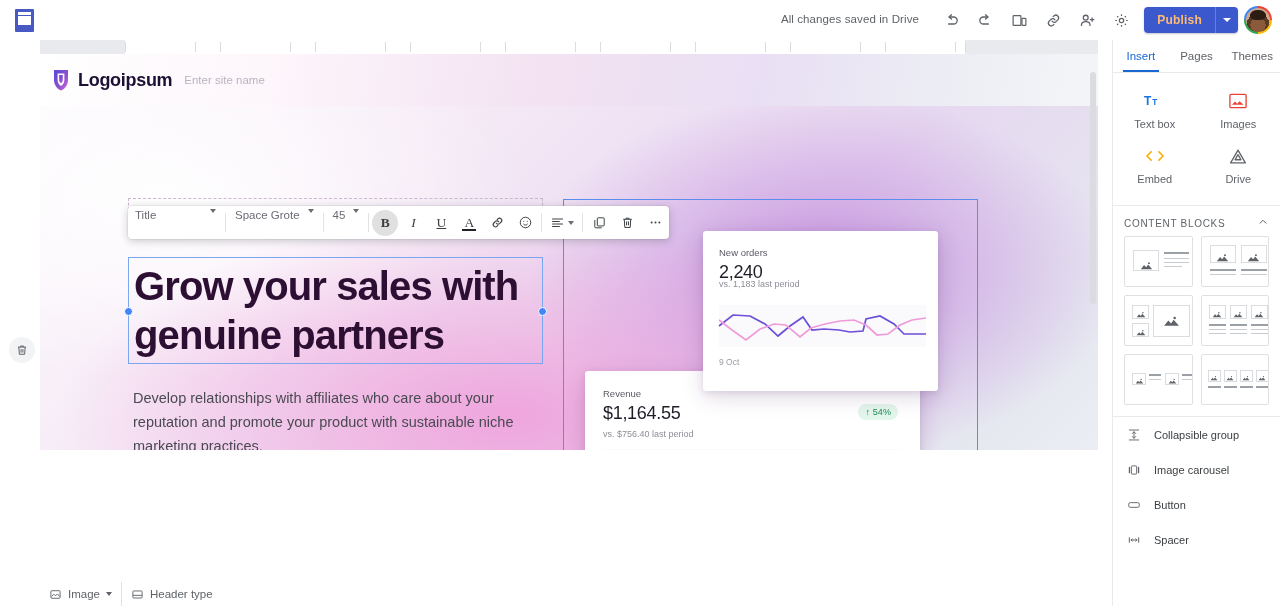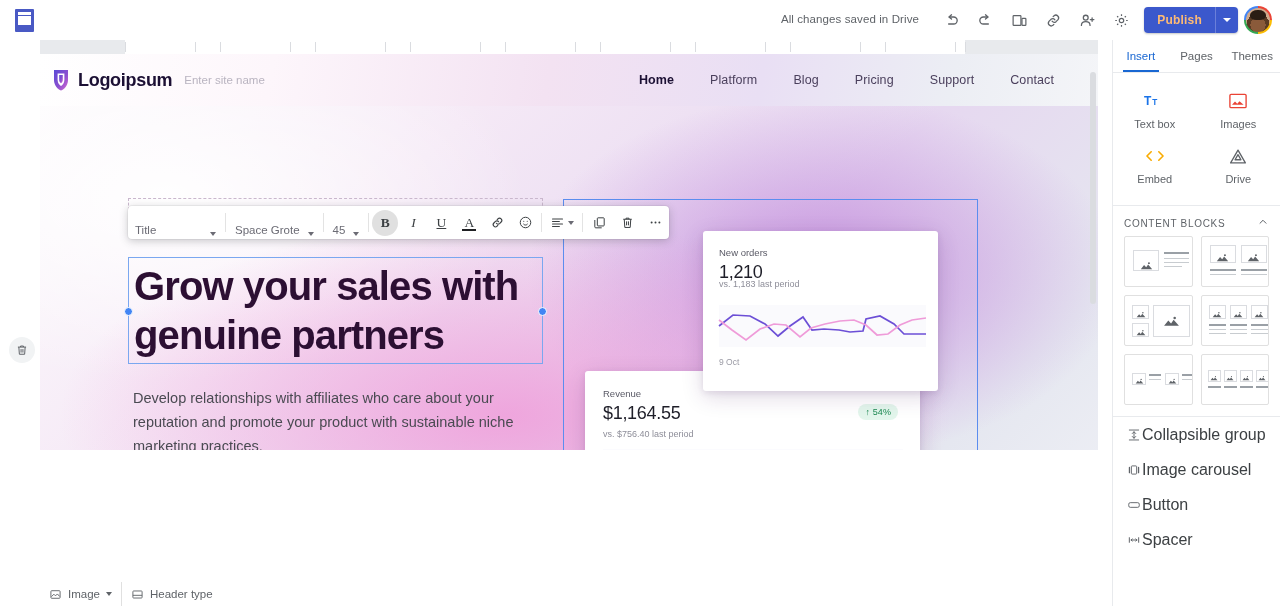--- a/index.html
+++ b/index.html
@@ -393,14 +393,6 @@
           <div class="brand-name">Logoipsum</div>
         </div>
         <div class="site-name-ph">Enter site name</div>
-        <div class="nav">
-          <a class="active">Home</a>
-          <a>Platform</a>
-          <a>Blog</a>
-          <a>Pricing</a>
-          <a>Support</a>
-          <a>Contact</a>
-        </div>
       </div>
 
       <div class="hero">

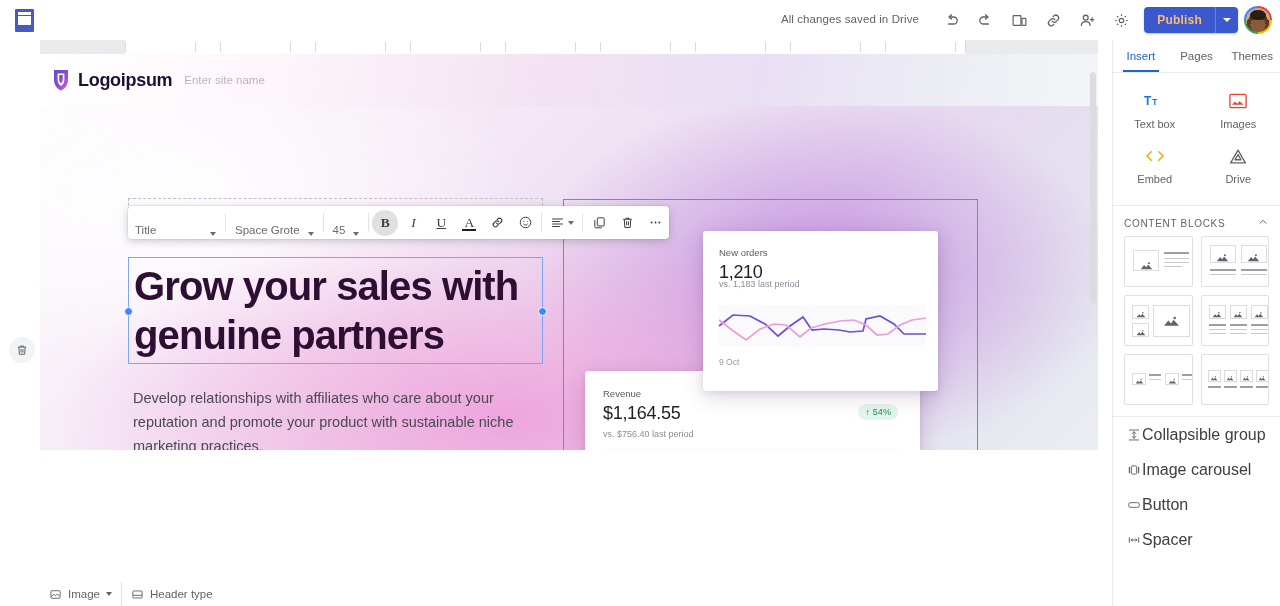--- a/index.html
+++ b/index.html
@@ -209,7 +209,7 @@
   }
   .fdiv { width:1px; height:19px; background:#e3e3e3; margin:0 2px; }
   .fsel {
-    display:flex; align-items:flex-end; justify-content:space-between;
+    display:flex; align-items:flex-start; justify-content:space-between;
     font-size:11.5px; color:#6b6b74; cursor:pointer; height:27px; padding:0 7px;
   }
   .fsel .lbl { white-space:nowrap; }

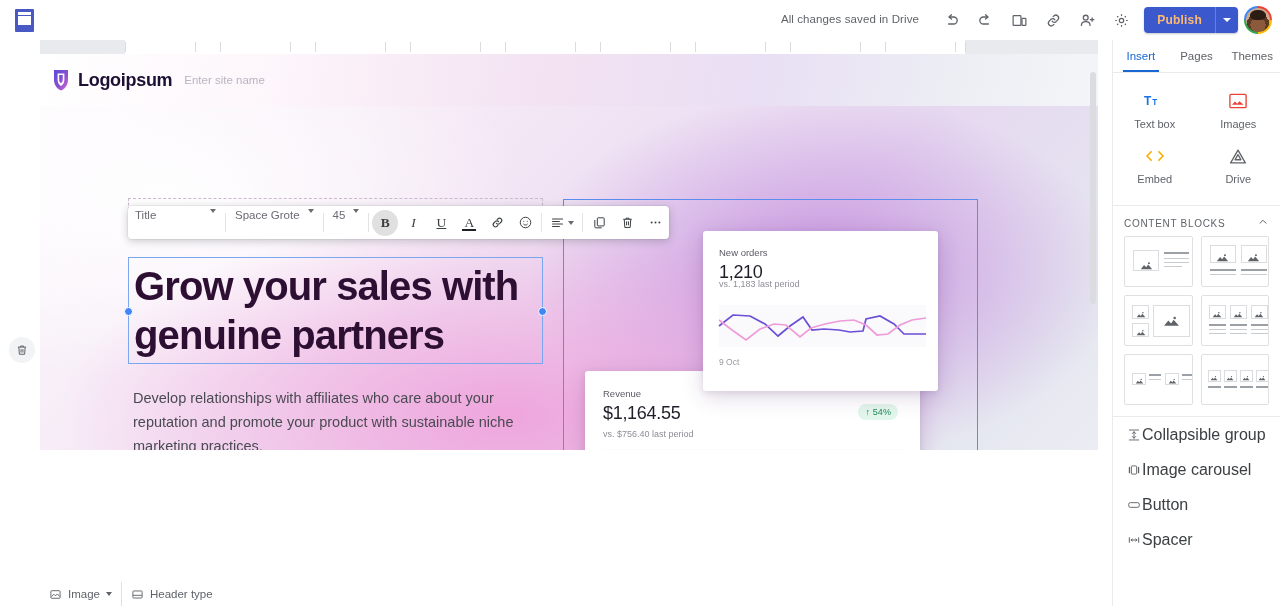--- a/index.html
+++ b/index.html
@@ -411,7 +411,7 @@
 
         <div class="card card-new">
           <div class="c-title" style="left:16px; top:16px;">New orders</div>
-          <div class="c-val" style="left:16px; top:31px;">1,210</div>
+          <div class="c-val" style="left:16px; top:31px;">2,240</div>
           <div class="c-sub" style="left:16px; top:48px;">vs. 1,183 last period</div>
           <svg class="spark" style="left:5px; top:72px;" width="225" height="46" viewBox="0 0 225 46">
             <rect x="11" y="2" width="207" height="42" fill="#fafafd"></rect>

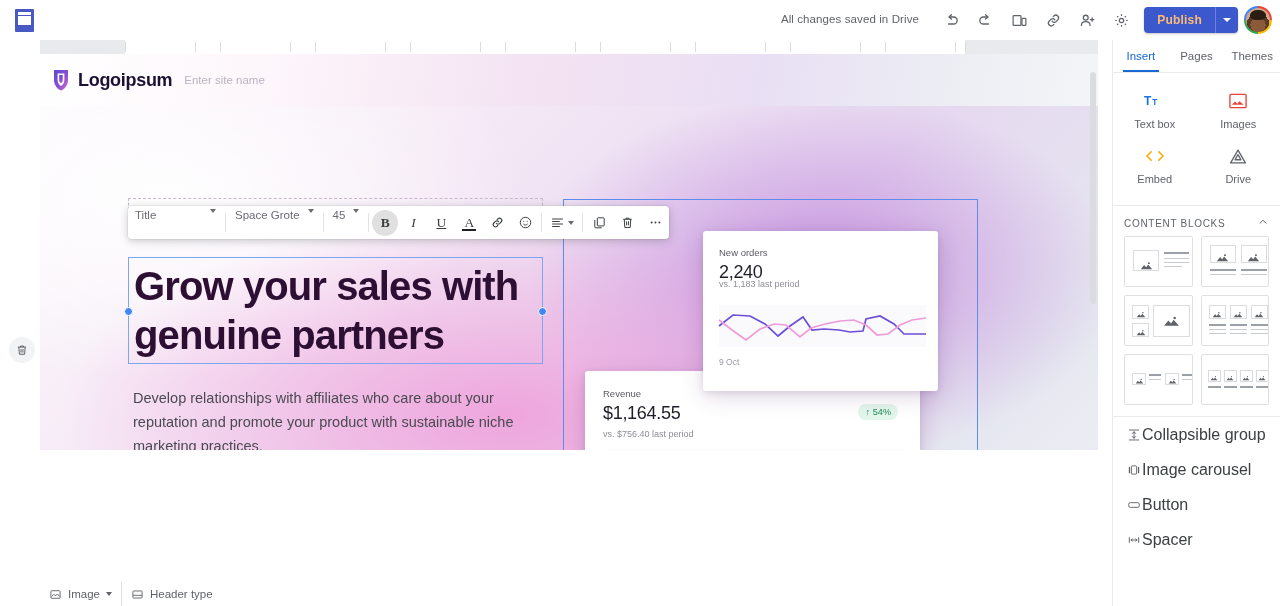--- a/index.html
+++ b/index.html
@@ -263,8 +263,8 @@
   .mini-line.thin { background:#c8ccd0; height:1px; }
   .rlist { border-top:1px solid #e8eaed; }
   .rlist-item {
-    display:flex; align-items:center; height:35px; padding:0 13px;
-    font-size:16px; color:#3c4043; cursor:pointer;
+    display:flex; align-items:center; gap:12px; height:35px; padding:0 13px;
+    font-size:11px; color:#3c4043; cursor:pointer;
   }
   .rl-ic { width:16px; display:flex; align-items:center; justify-content:center; color:#5f6368; }
 </style>

